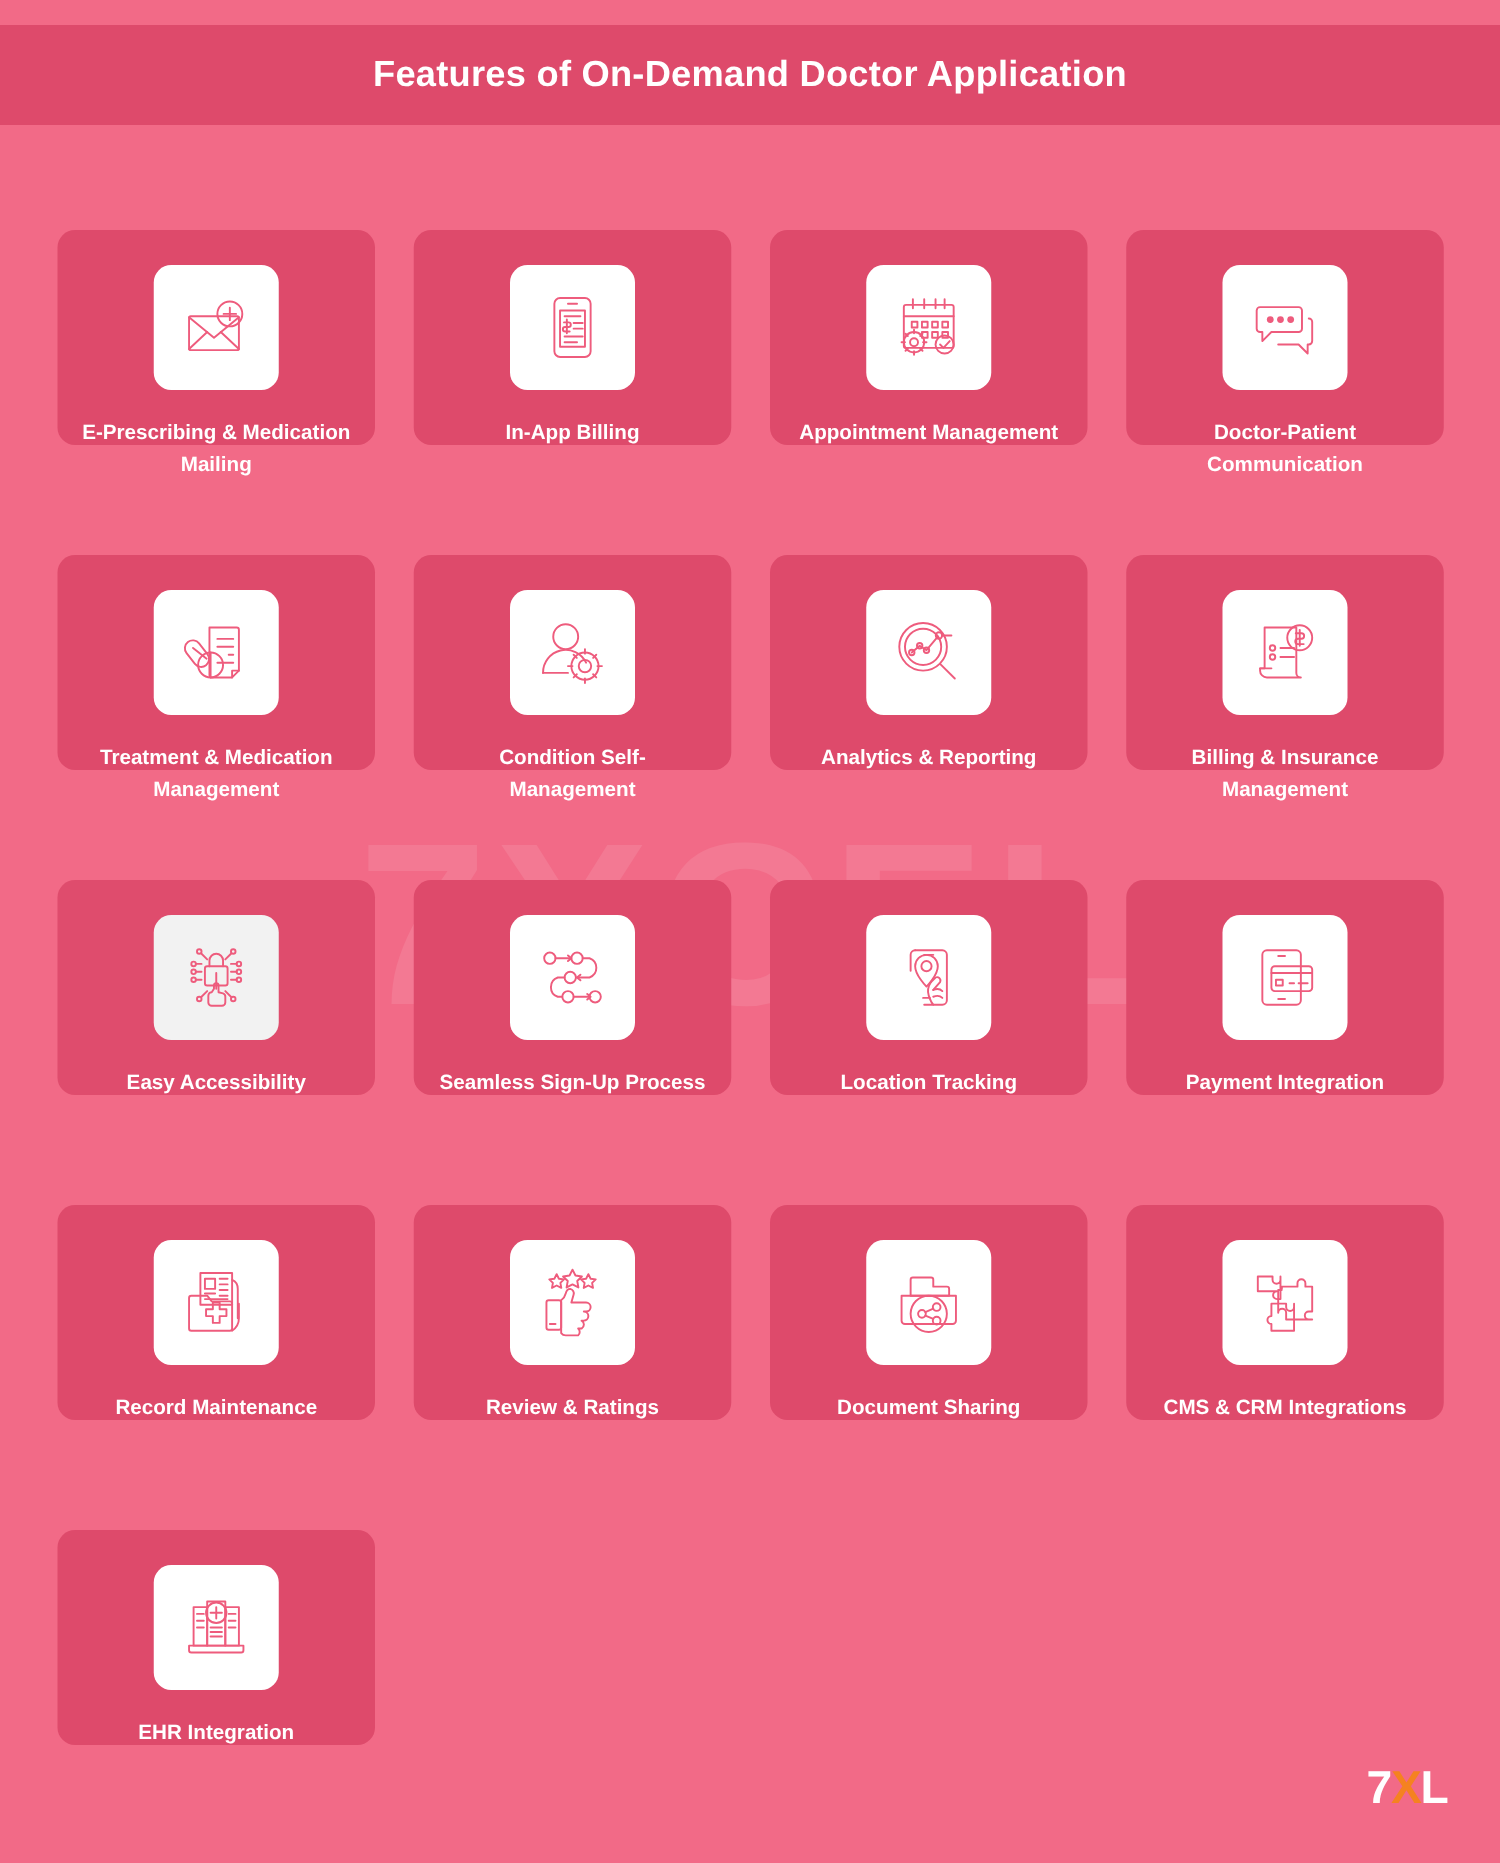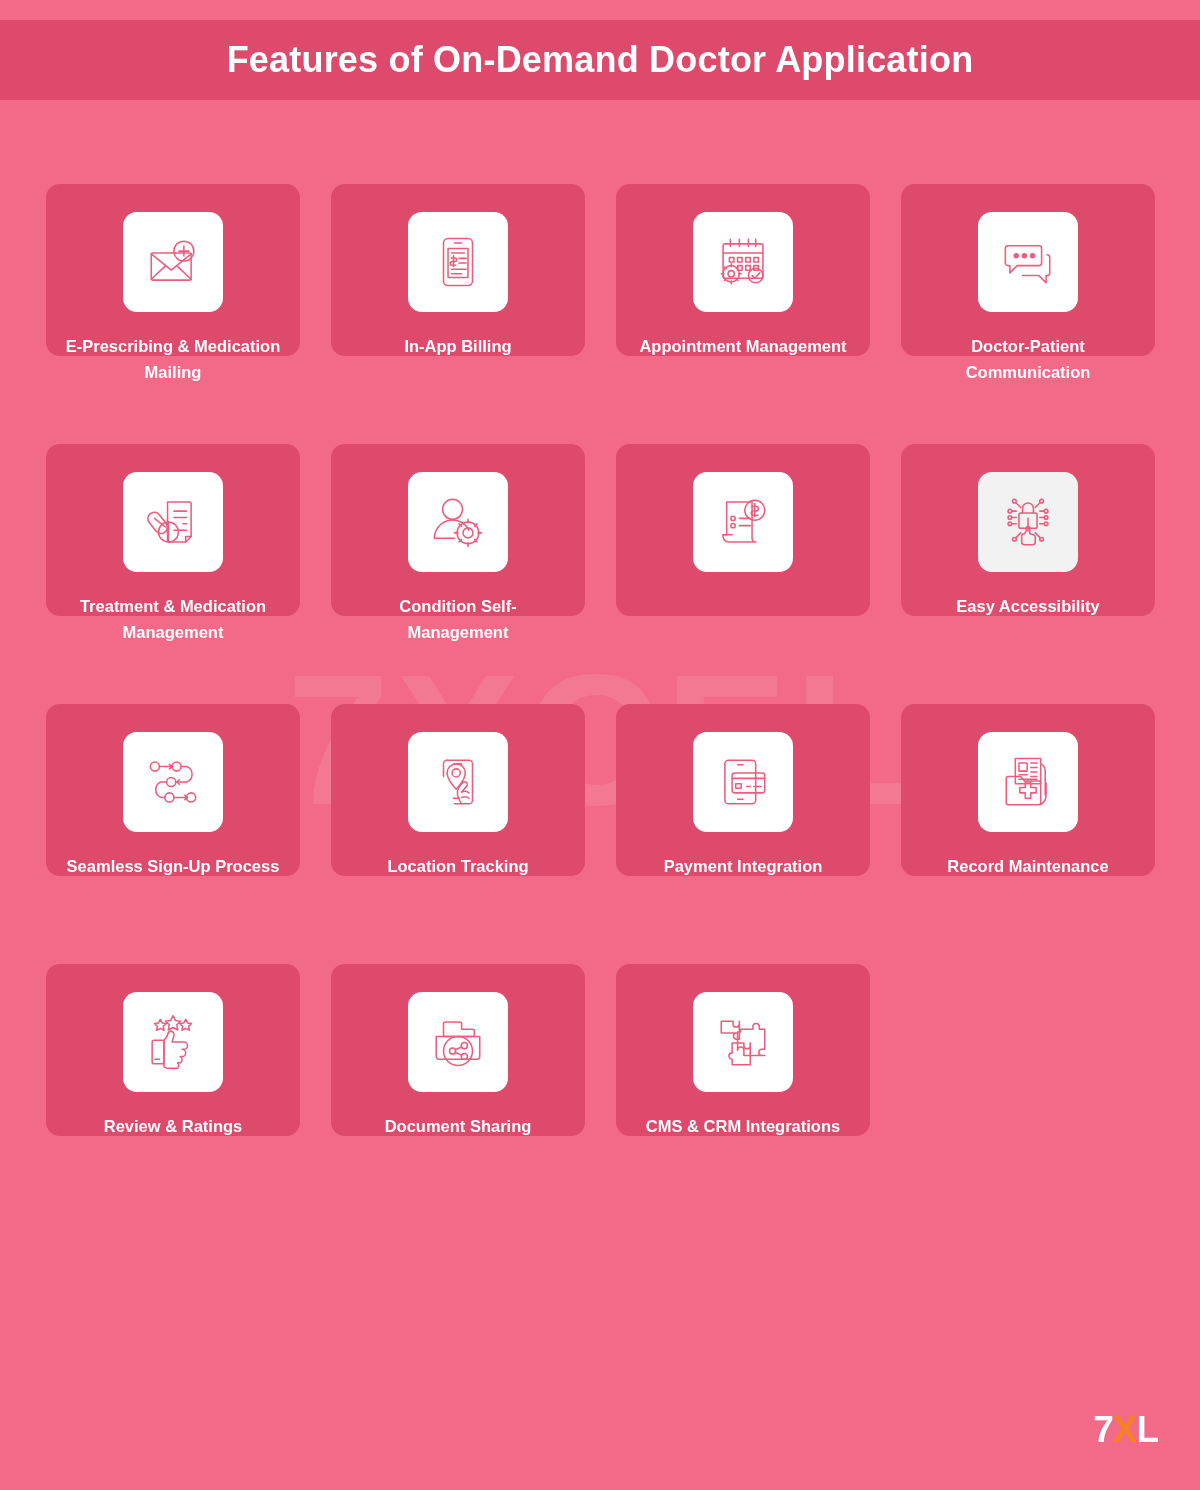--- a/index.html
+++ b/index.html
@@ -26,7 +26,7 @@
   }
   .header-title {
     color: #FFFFFF;
-    font-size: 36px;
+    font-size: 29px;
     font-weight: bold;
     letter-spacing: 0.2px;
   }

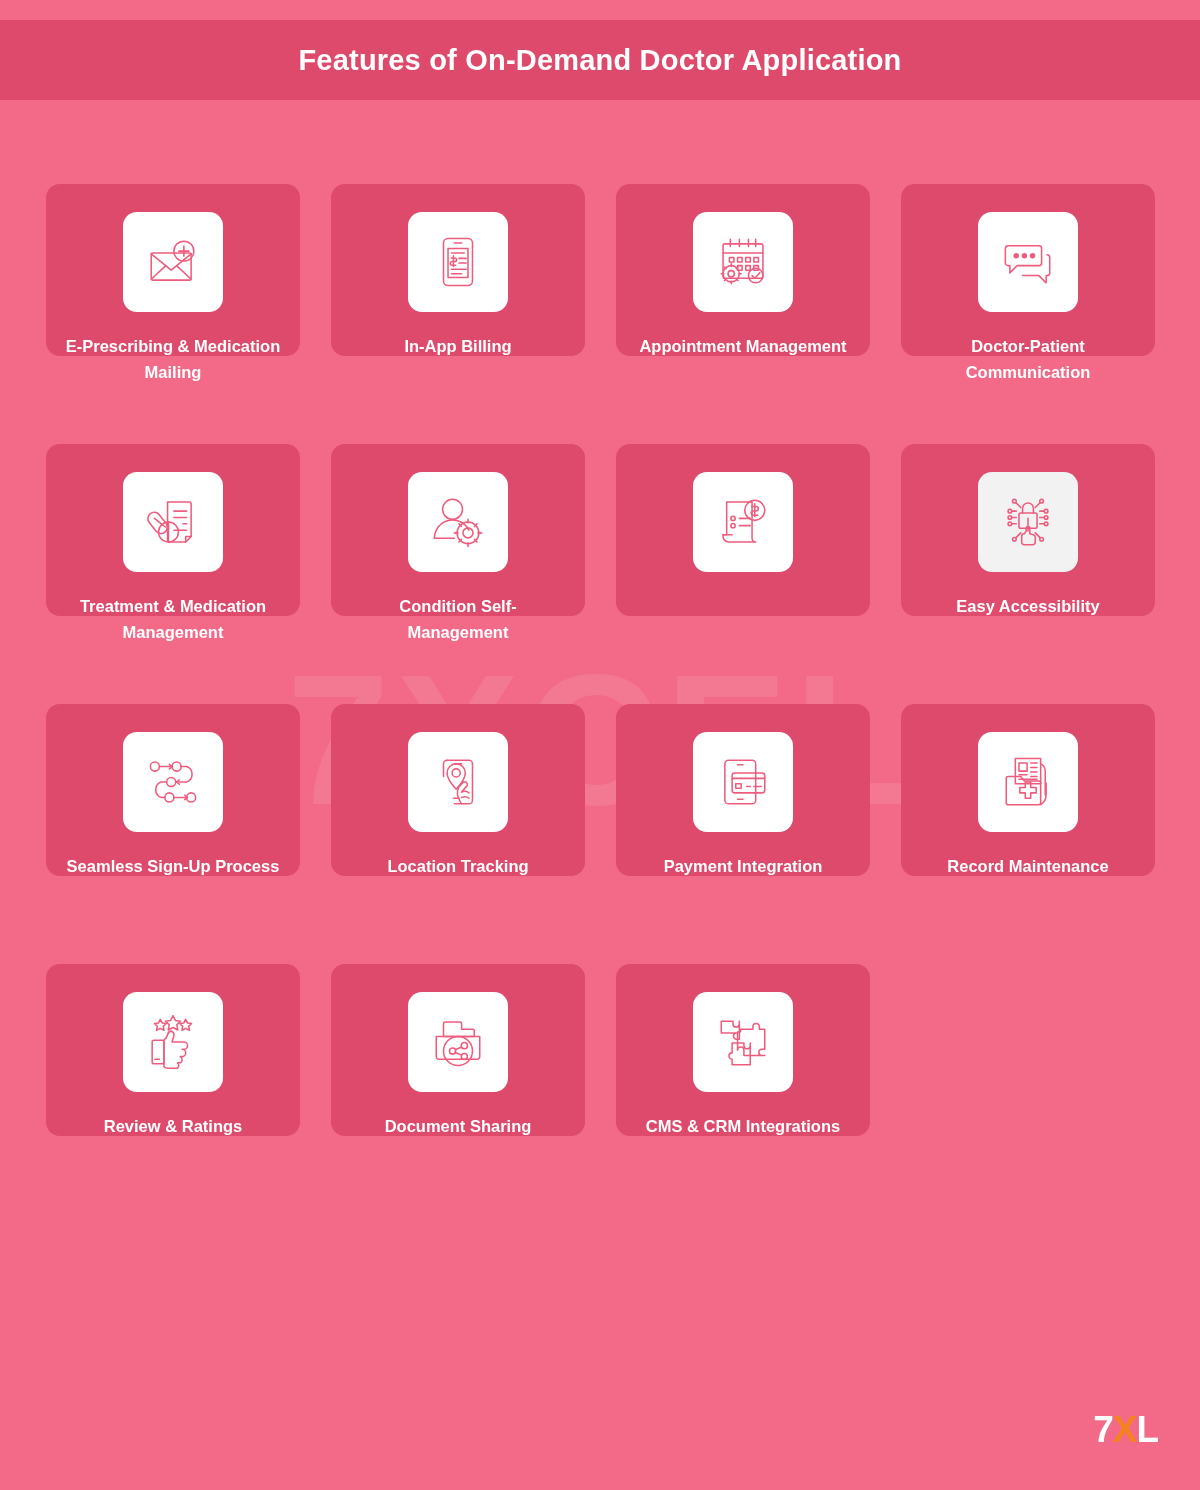--- a/index.html
+++ b/index.html
@@ -229,6 +229,22 @@
     <div class="card-label">Condition Self-Management</div>
   </div>
 
+  <div class="card">
+    <div class="icon-tile">
+      <svg viewBox="0 0 64 64">
+        <circle class="ic" cx="27" cy="27" r="21"></circle>
+        <circle class="ic" cx="27" cy="27" r="16"></circle>
+        <path class="ic" d="M17 32 l7 -6 l6 4 l10 -12"></path>
+        <circle class="ic" cx="17" cy="32" r="2.4"></circle>
+        <circle class="ic" cx="24" cy="26" r="2.4"></circle>
+        <circle class="ic" cx="30" cy="30" r="2.4"></circle>
+        <circle class="ic" cx="41" cy="17" r="2.8"></circle>
+        <path class="ic" d="M44 17 h8"></path>
+        <path class="ic" d="M42 42 l13 13" stroke-width="3"></path>
+      </svg>
+    </div>
+    <div class="card-label">Analytics &amp; Reporting</div>
+  </div>
 
   <div class="card">
     <div class="icon-tile">

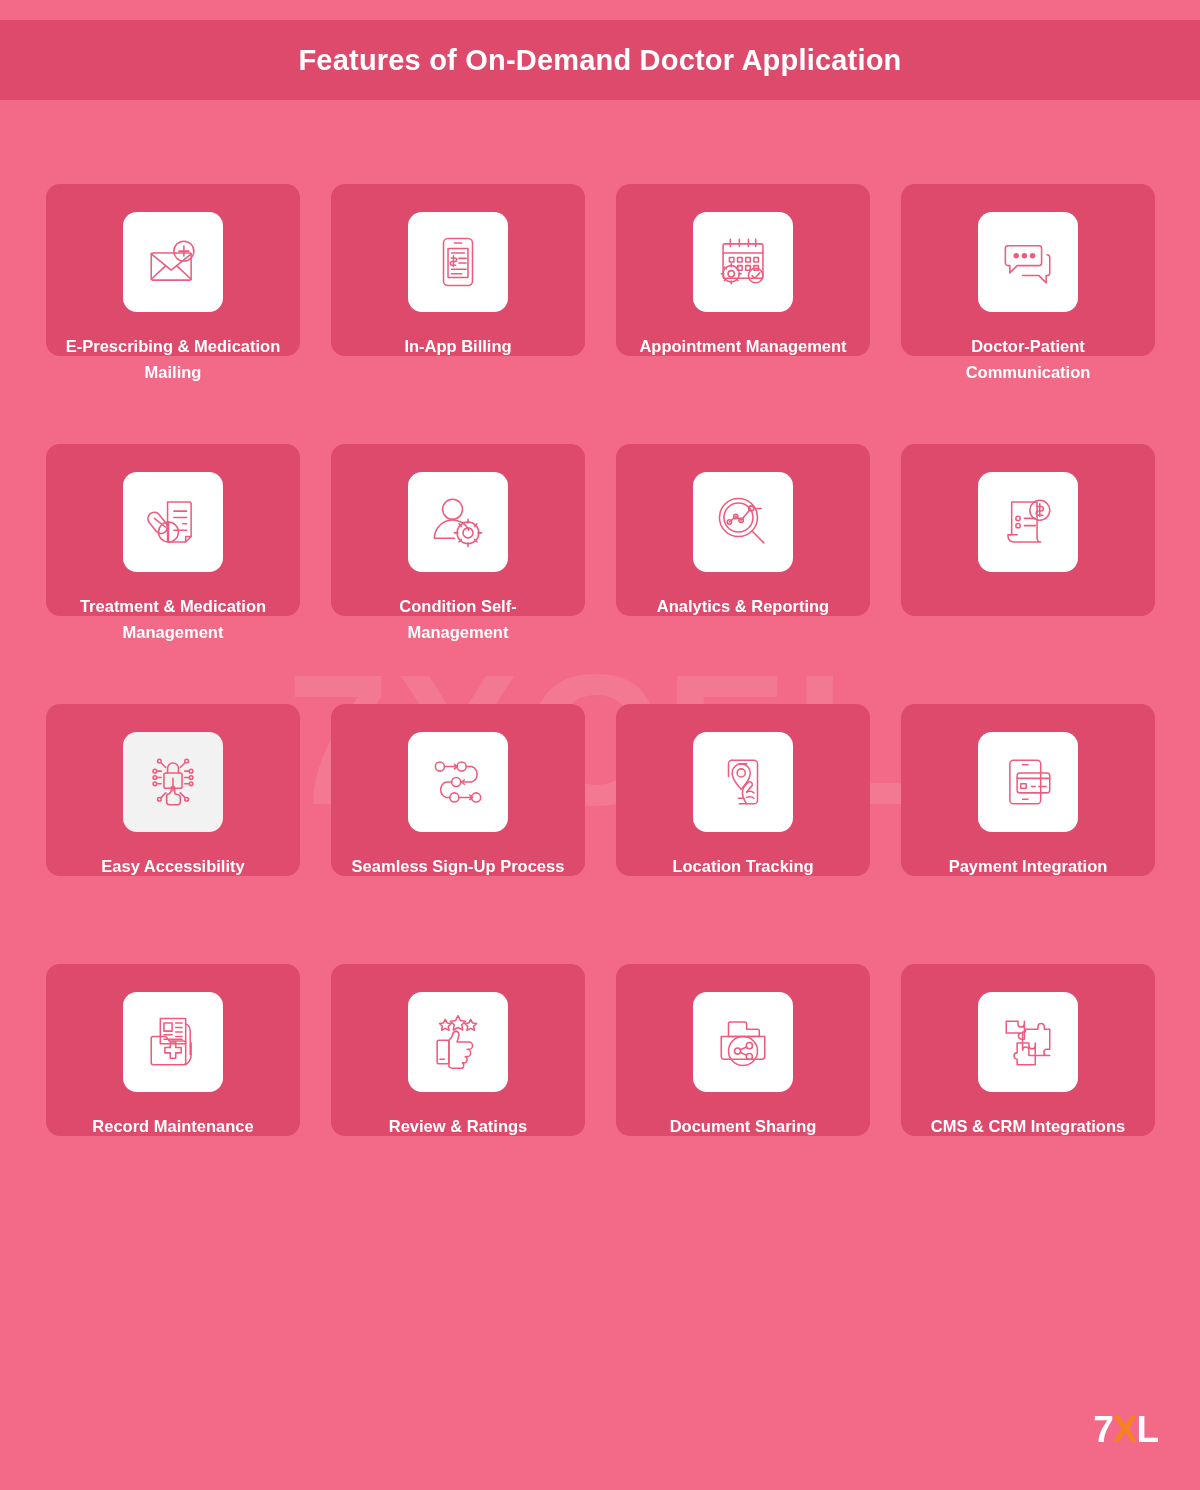--- a/index.html
+++ b/index.html
@@ -258,6 +258,7 @@
         <path class="ic" d="M28 28 h12 M28 36 h12"></path>
       </svg>
     </div>
+    <div class="card-label">Billing &amp; Insurance Management</div>
   </div>
 
   <div class="card translucent">

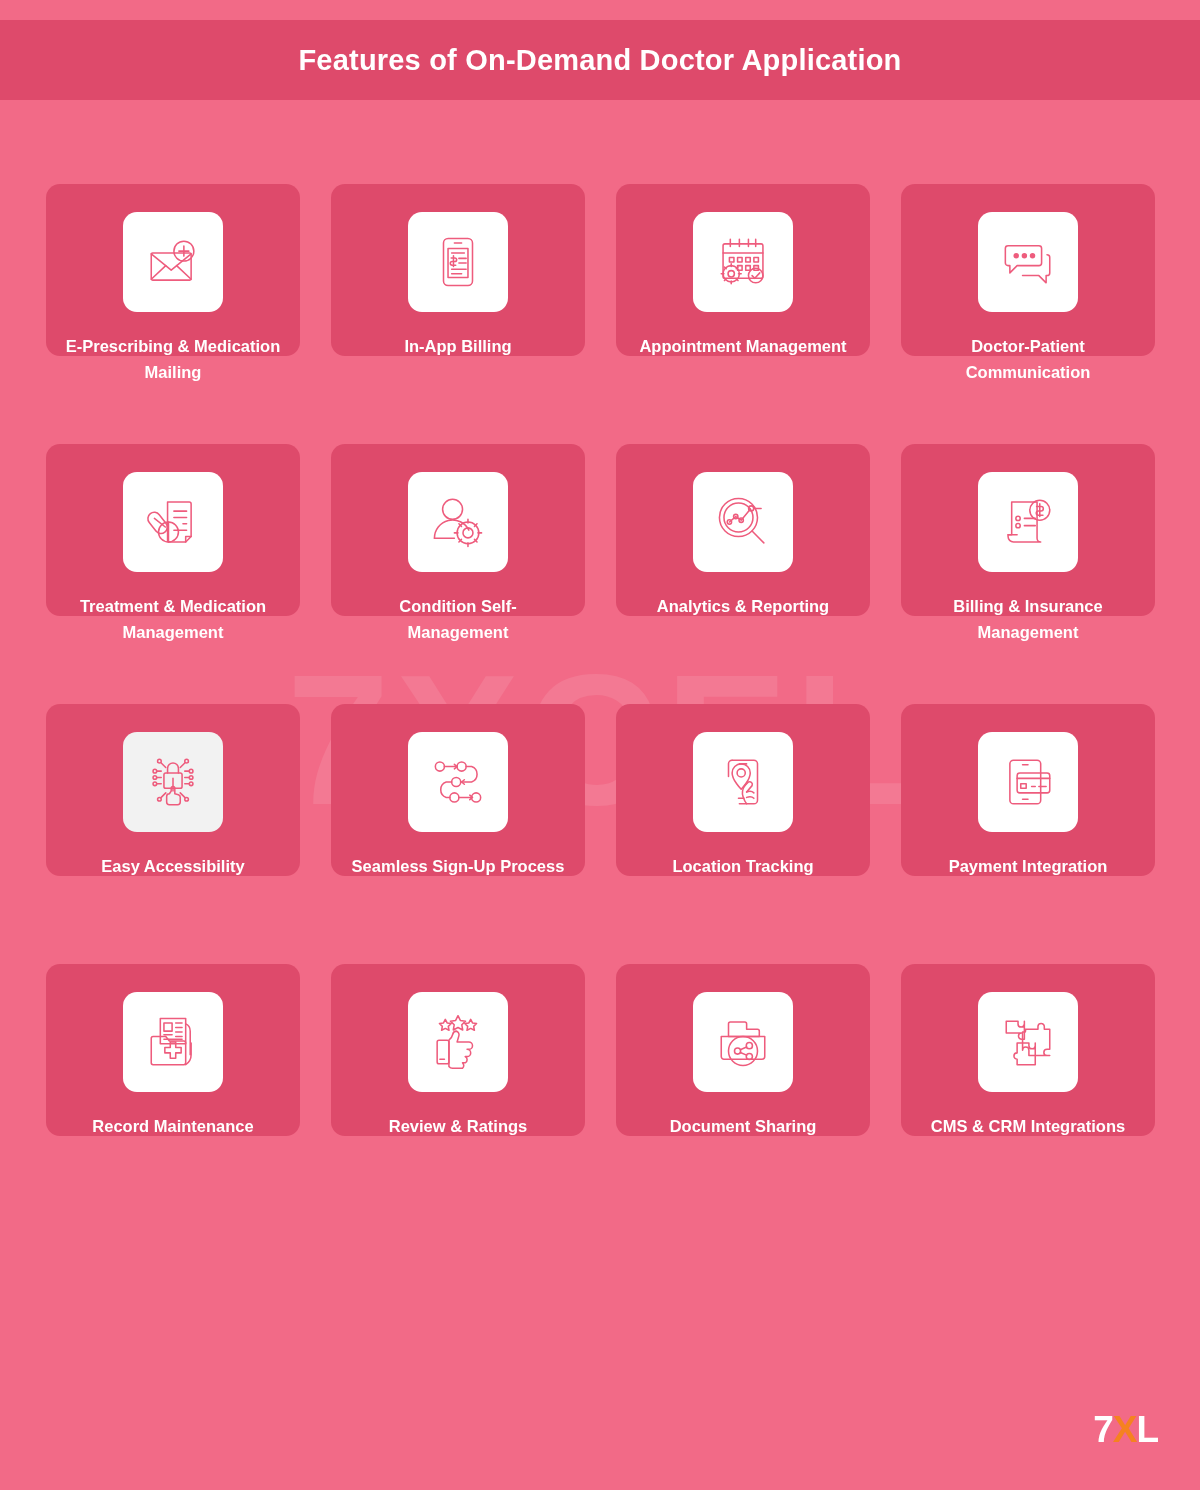--- a/index.html
+++ b/index.html
@@ -394,6 +394,21 @@
     <div class="card-label">CMS &amp; CRM Integrations</div>
   </div>
 
+  <div class="card">
+    <div class="icon-tile">
+      <svg viewBox="0 0 64 64">
+        <path class="ic" d="M12 14 h12 v34 h-12 z"></path>
+        <path class="ic" d="M40 14 h12 v34 h-12 z"></path>
+        <path class="ic" d="M15 20 h6 M15 26 h6 M15 32 h6 M43 20 h6 M43 26 h6 M43 32 h6"></path>
+        <path class="ic" d="M24 9 h16 v39 h-16 z" fill="#fff"></path>
+        <circle class="ic" cx="32" cy="19" r="9" fill="#fff"></circle>
+        <path class="ic" d="M32 14 v10 M27 19 h10"></path>
+        <path class="ic" d="M27 32 h10 M27 36 h10 M27 40 h10"></path>
+        <path class="ic" d="M8 48 h48 v4 a2 2 0 0 1 -2 2 H10 a2 2 0 0 1 -2 -2 z"></path>
+      </svg>
+    </div>
+    <div class="card-label">EHR Integration</div>
+  </div>
 
 </div>
 

